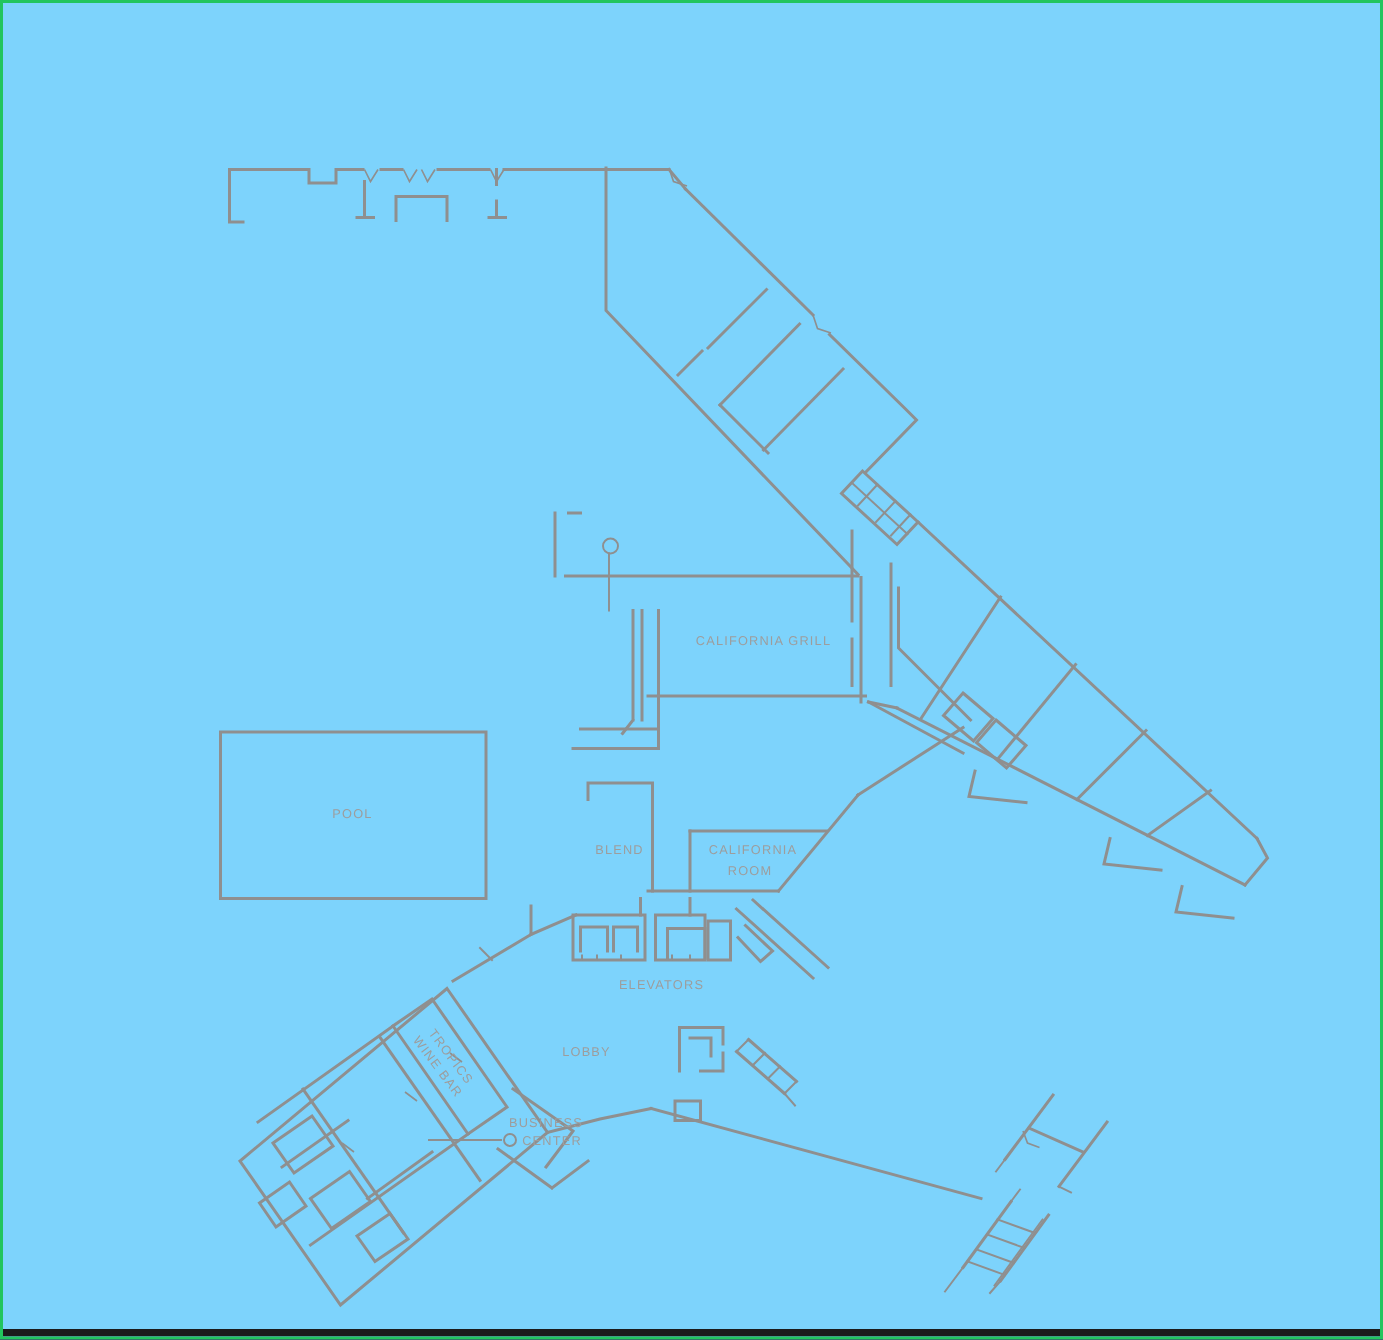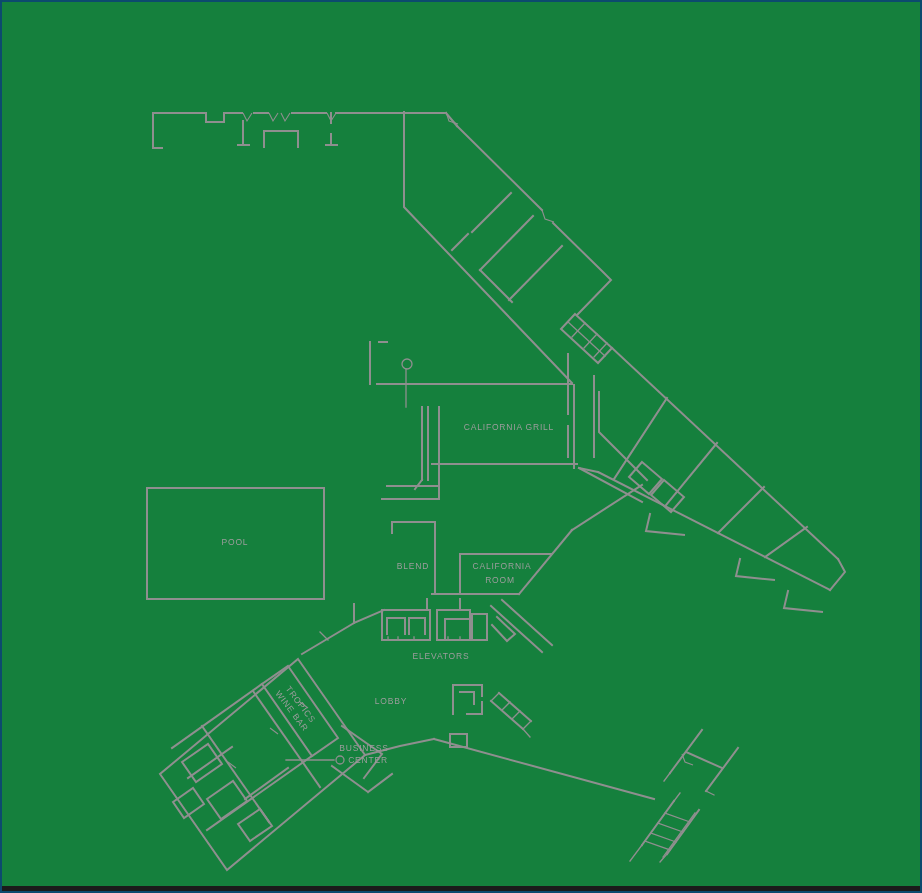--- a/index.html
+++ b/index.html
@@ -6,8 +6,8 @@
   .screen{
     position:relative;
     width:918px;height:889px;
-    background:#15803d;
-    border:2px solid #0c4a6e;
+    background:#7dd3fc;
+    border:2px solid #22c55e;
     overflow:hidden;
     font-family:"Liberation Sans", sans-serif;
   }

